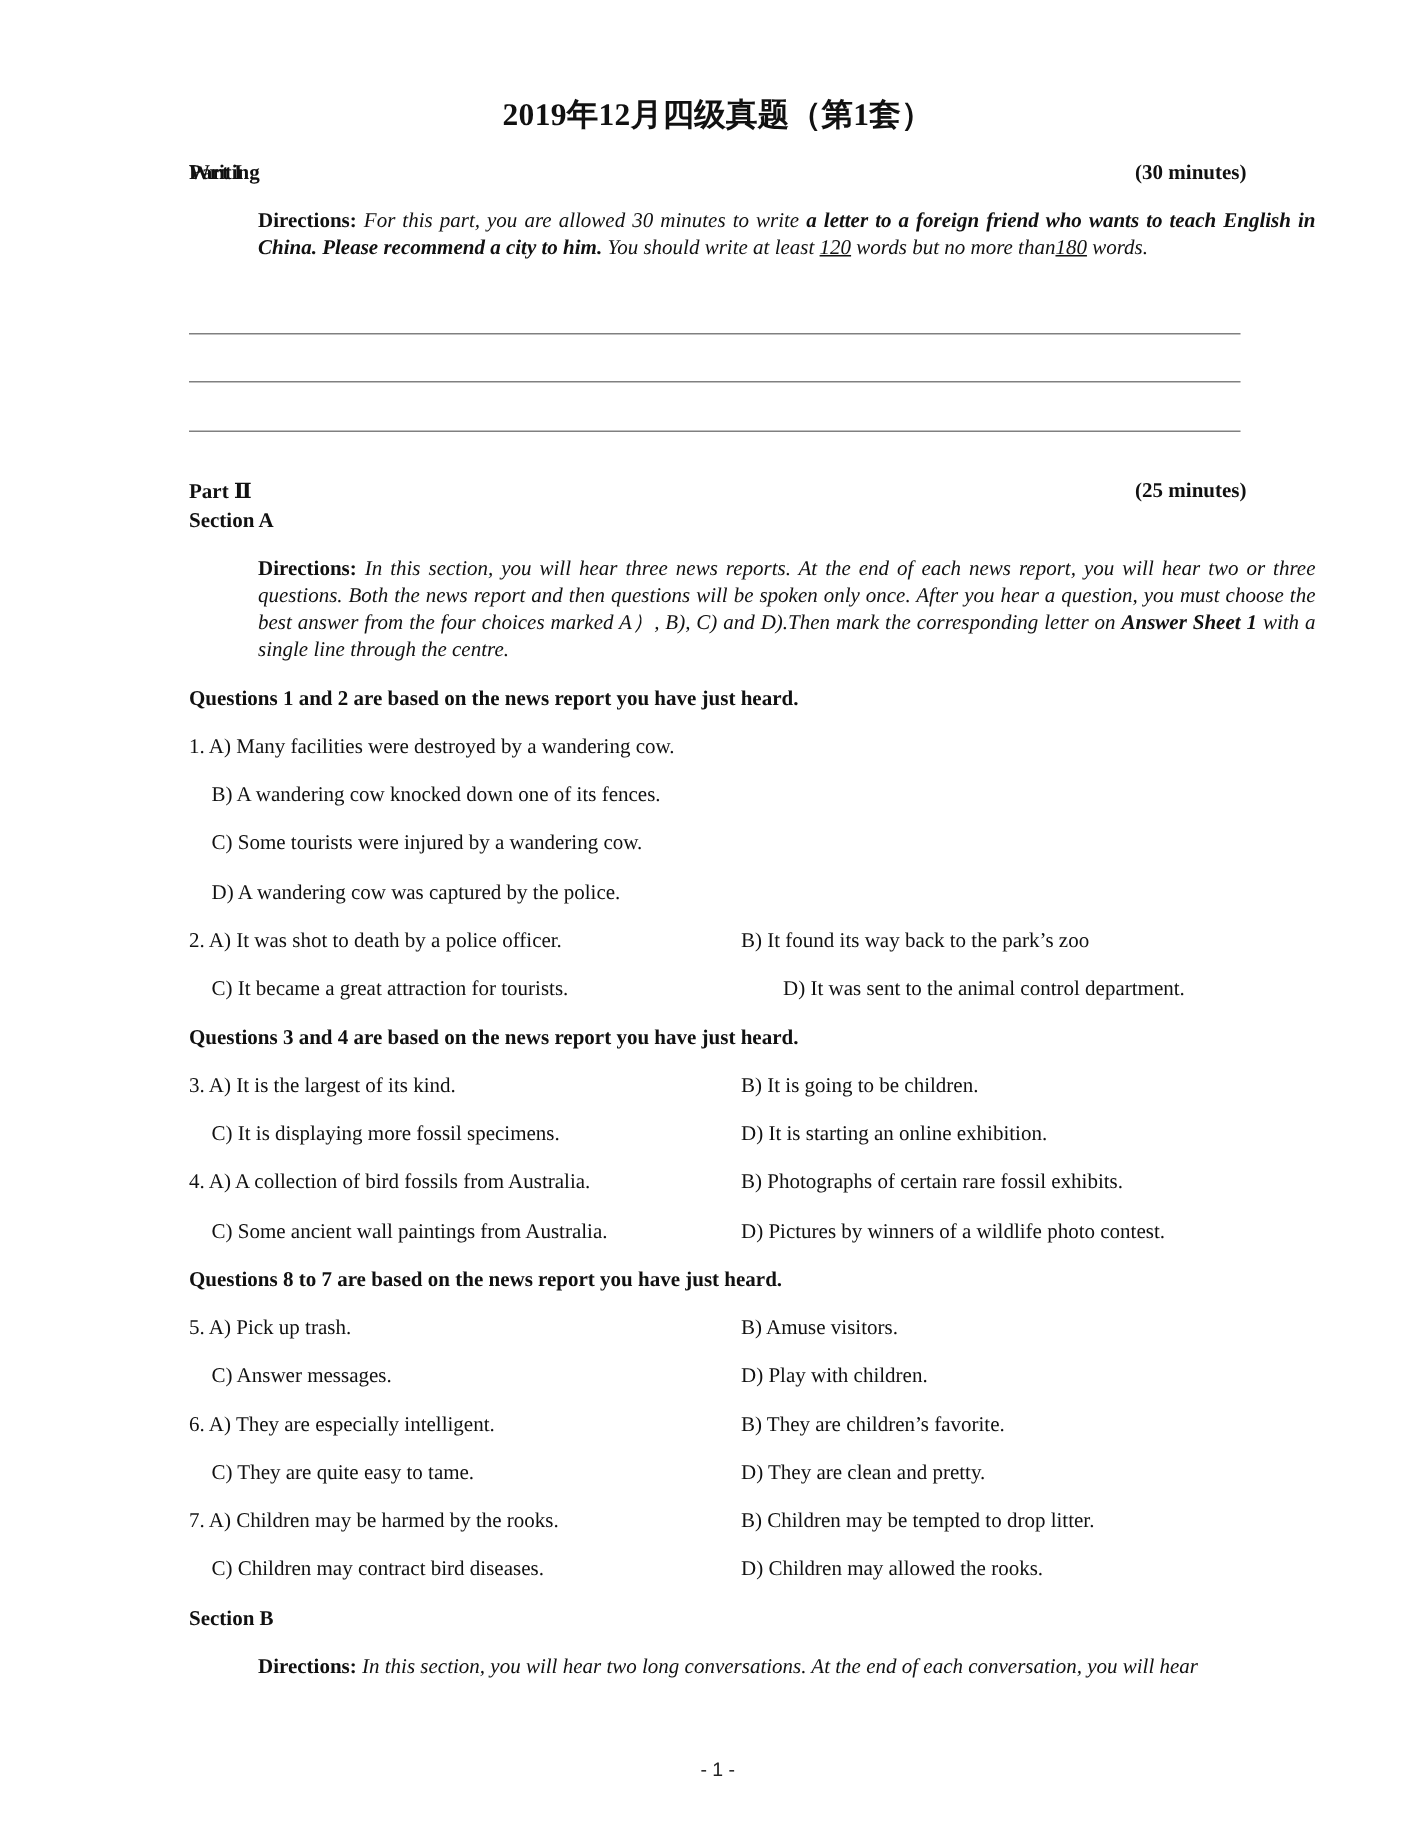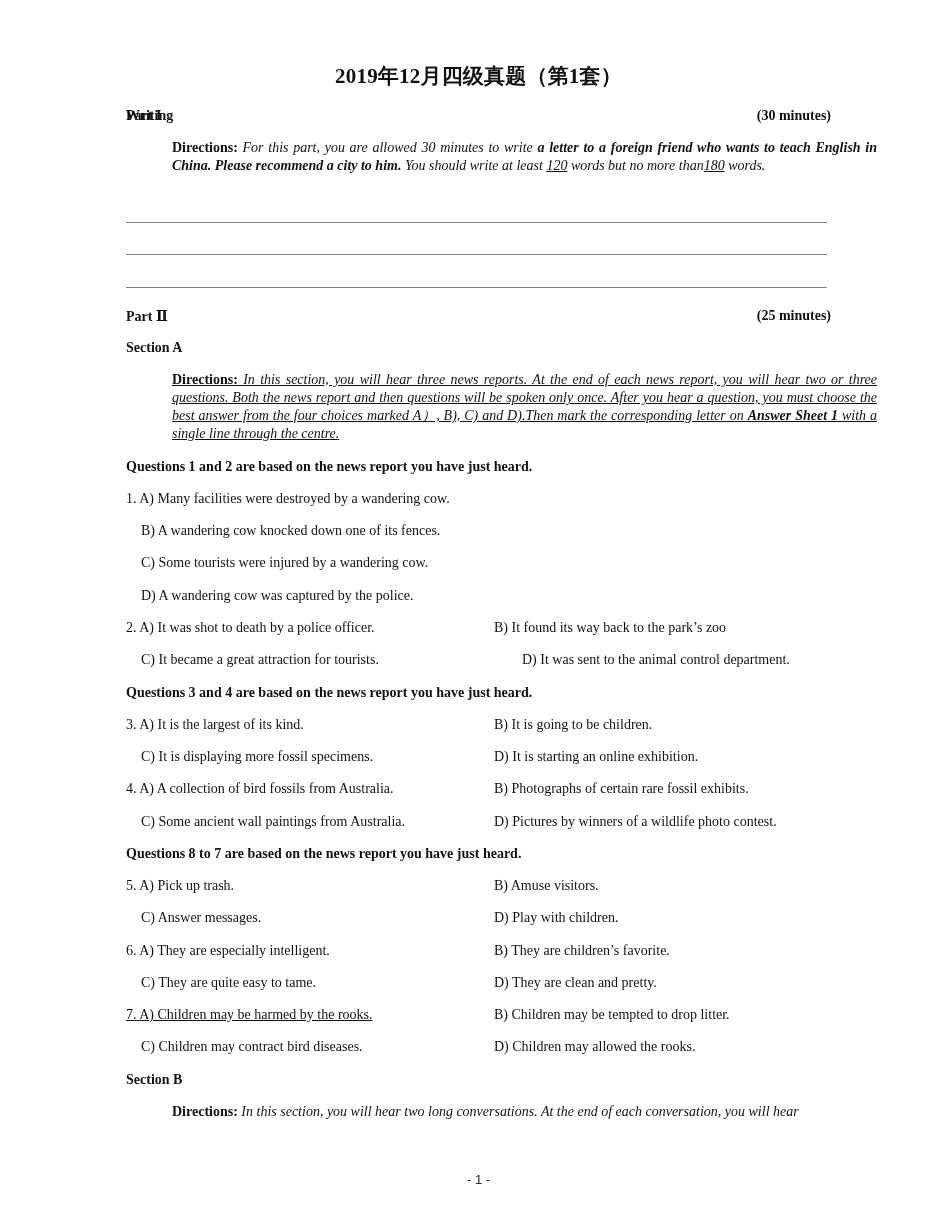--- a/index.html
+++ b/index.html
@@ -68,7 +68,7 @@
   <div class="rule" style="top:254px;"></div>
   <div class="rule" style="top:287px;"></div>
 
-  <div class="part-row" style="top:308px;">
+  <div class="part-row" style="top:320px;">
     <span class="pl">Part Ⅱ</span>
     <span class="pr">(25 minutes)</span>
   </div>

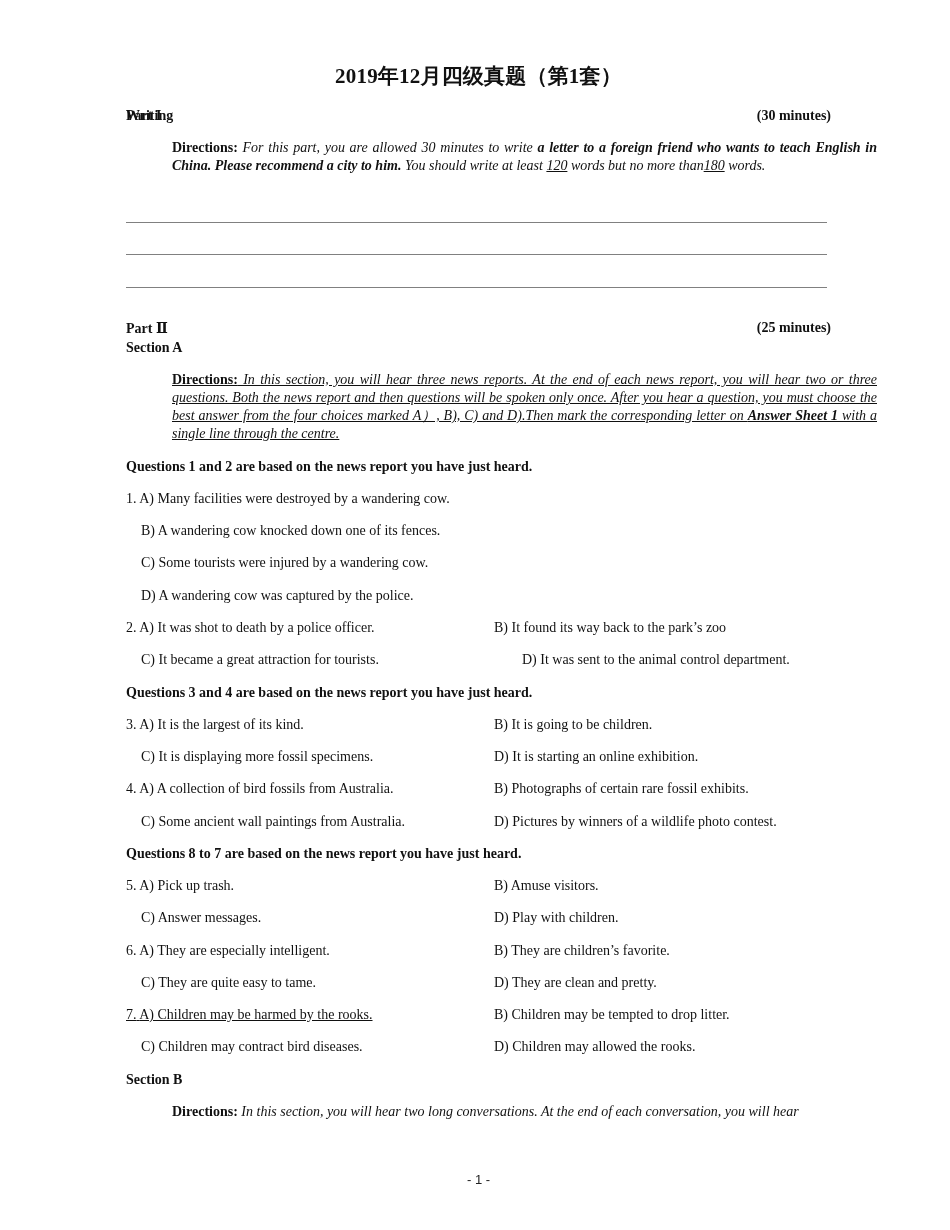--- a/index.html
+++ b/index.html
@@ -75,7 +75,7 @@
 
   <div class="section-head" style="top:340px;">Section A</div>
 
-  <div class="directions" style="top:371px;text-decoration:underline;">
+  <div class="directions" style="top:371px;">
     <span class="dl">Directions:</span><span class="it"> In this section, you will hear three news reports. At the end of each news report, you will hear two or three questions. Both the news report and then questions will be spoken only once. After you hear a question, you must choose the best answer from the four choices marked A）, B), C) and D).Then mark the corresponding letter on </span><span class="bi">Answer Sheet 1</span><span class="it"> with a single line through the centre.</span>
   </div>
 

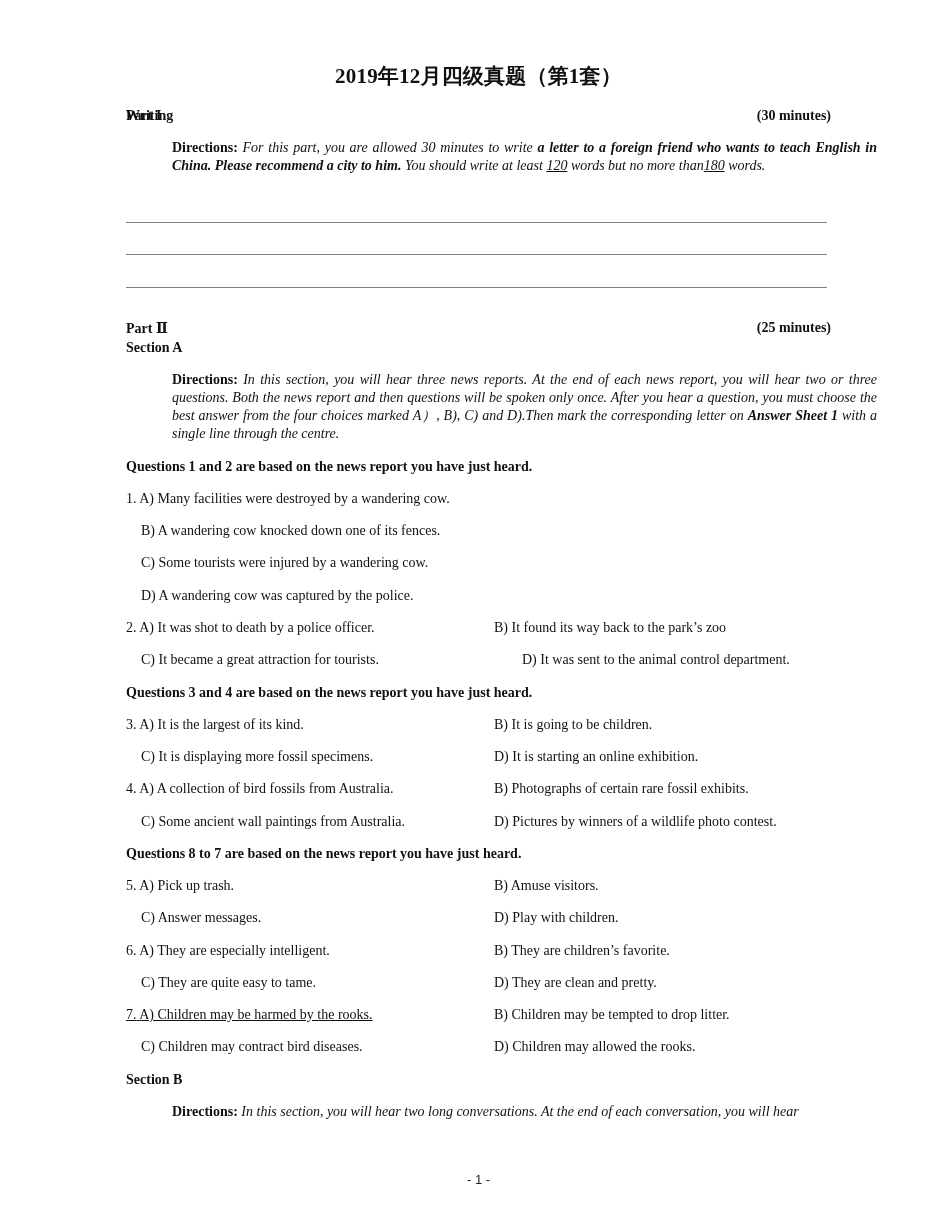--- a/index.html
+++ b/index.html
@@ -115,7 +115,7 @@
   <div class="opt colA2" style="top:975px;text-align:right;">C) They are quite easy to tame.</div>
   <div class="opt colB" style="top:975px;">D) They are clean and pretty.</div>
 
-  <div class="opt colA" style="top:1007px;text-decoration:underline;"><span>7.</span> <span>A) Children may be harmed by the rooks.</span></div>
+  <div class="opt colA" style="top:1007px;"><span>7.</span> <span>A) Children may be harmed by the rooks.</span></div>
   <div class="opt colB" style="top:1007px;">B) Children may be tempted to drop litter.</div>
   <div class="opt colA2" style="top:1039px;">C) Children may contract bird diseases.</div>
   <div class="opt colB" style="top:1039px;">D) Children may allowed the rooks.</div>

